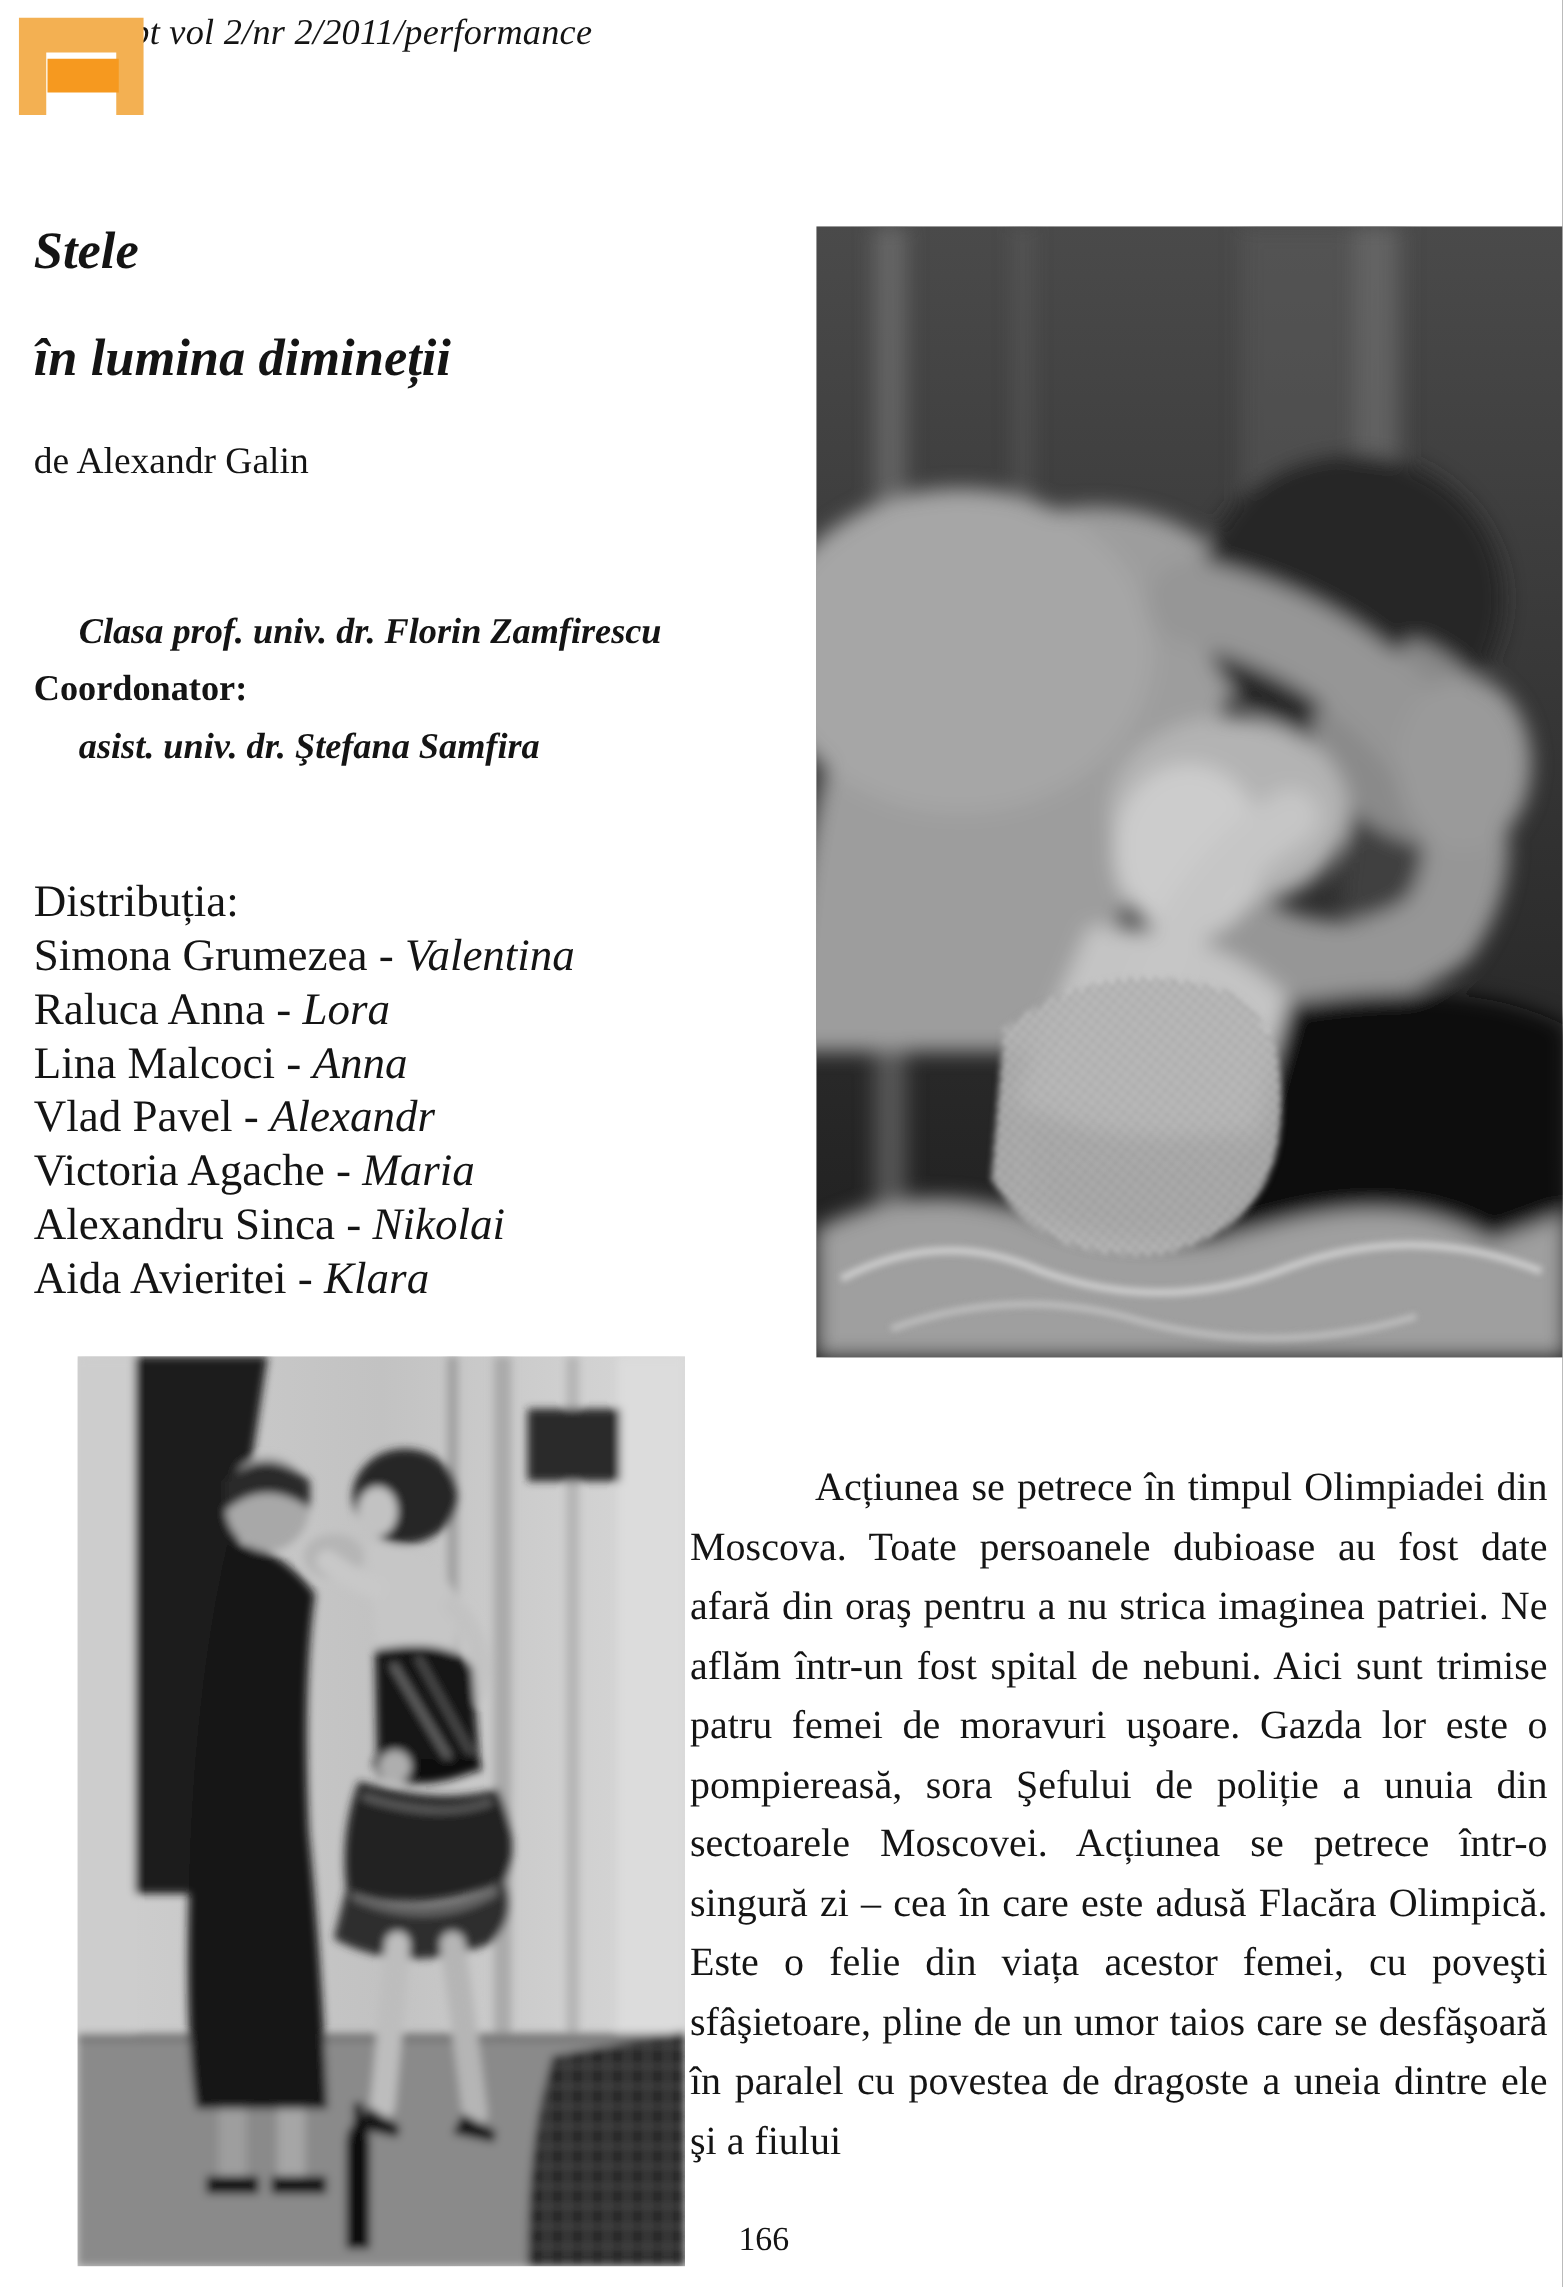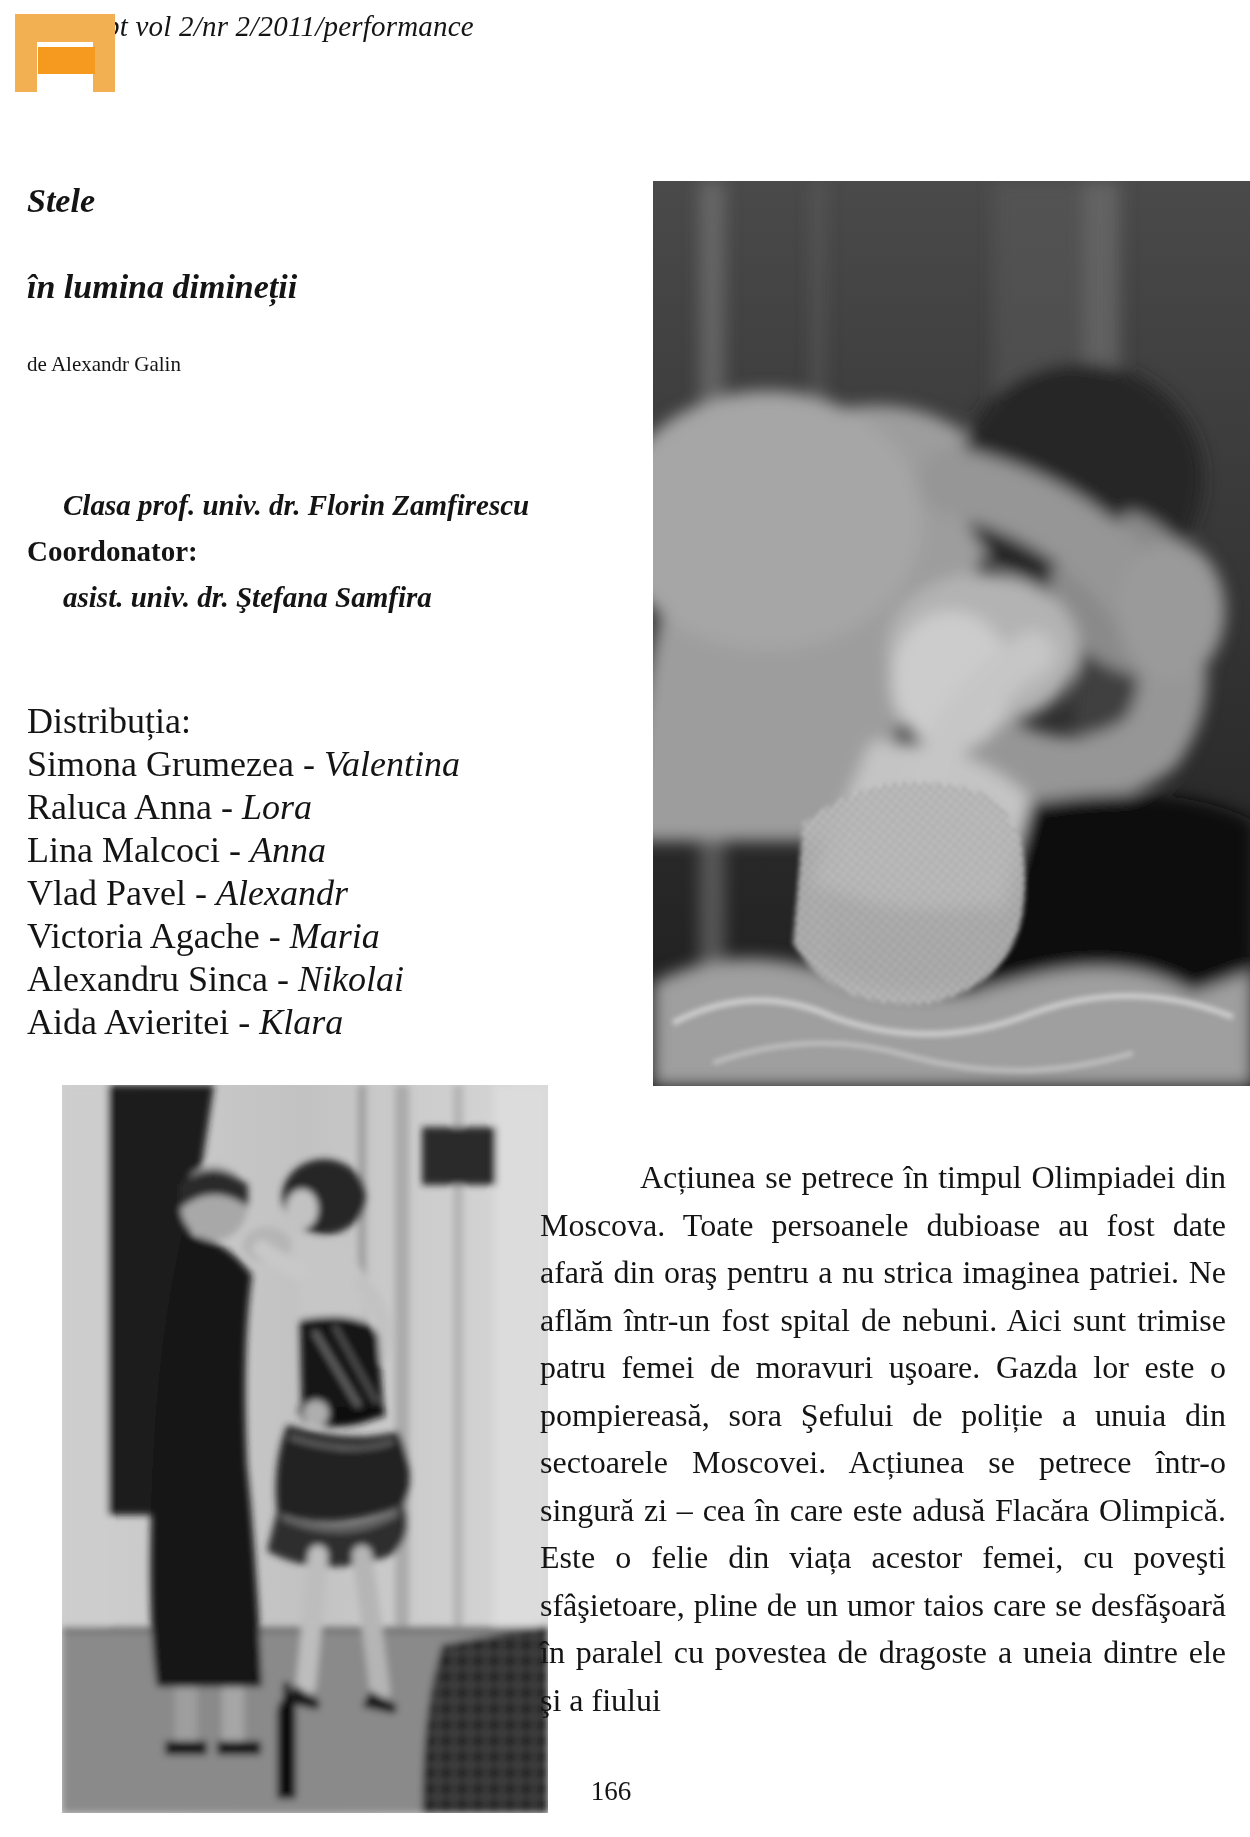--- a/index.html
+++ b/index.html
@@ -17,7 +17,7 @@
   .logo{position:absolute;left:15px;top:14px;z-index:2;line-height:0;}
   
   .title{position:absolute;left:27px;top:158px;margin:0;
-    font-size:34px;font-weight:bold;font-style:italic;line-height:86px;white-space:nowrap;}
+    font-size:42px;font-weight:bold;font-style:italic;line-height:86px;white-space:nowrap;}
   .title span{display:block;}
   .author{position:absolute;left:27px;top:352px;font-size:21px;white-space:nowrap;}
   

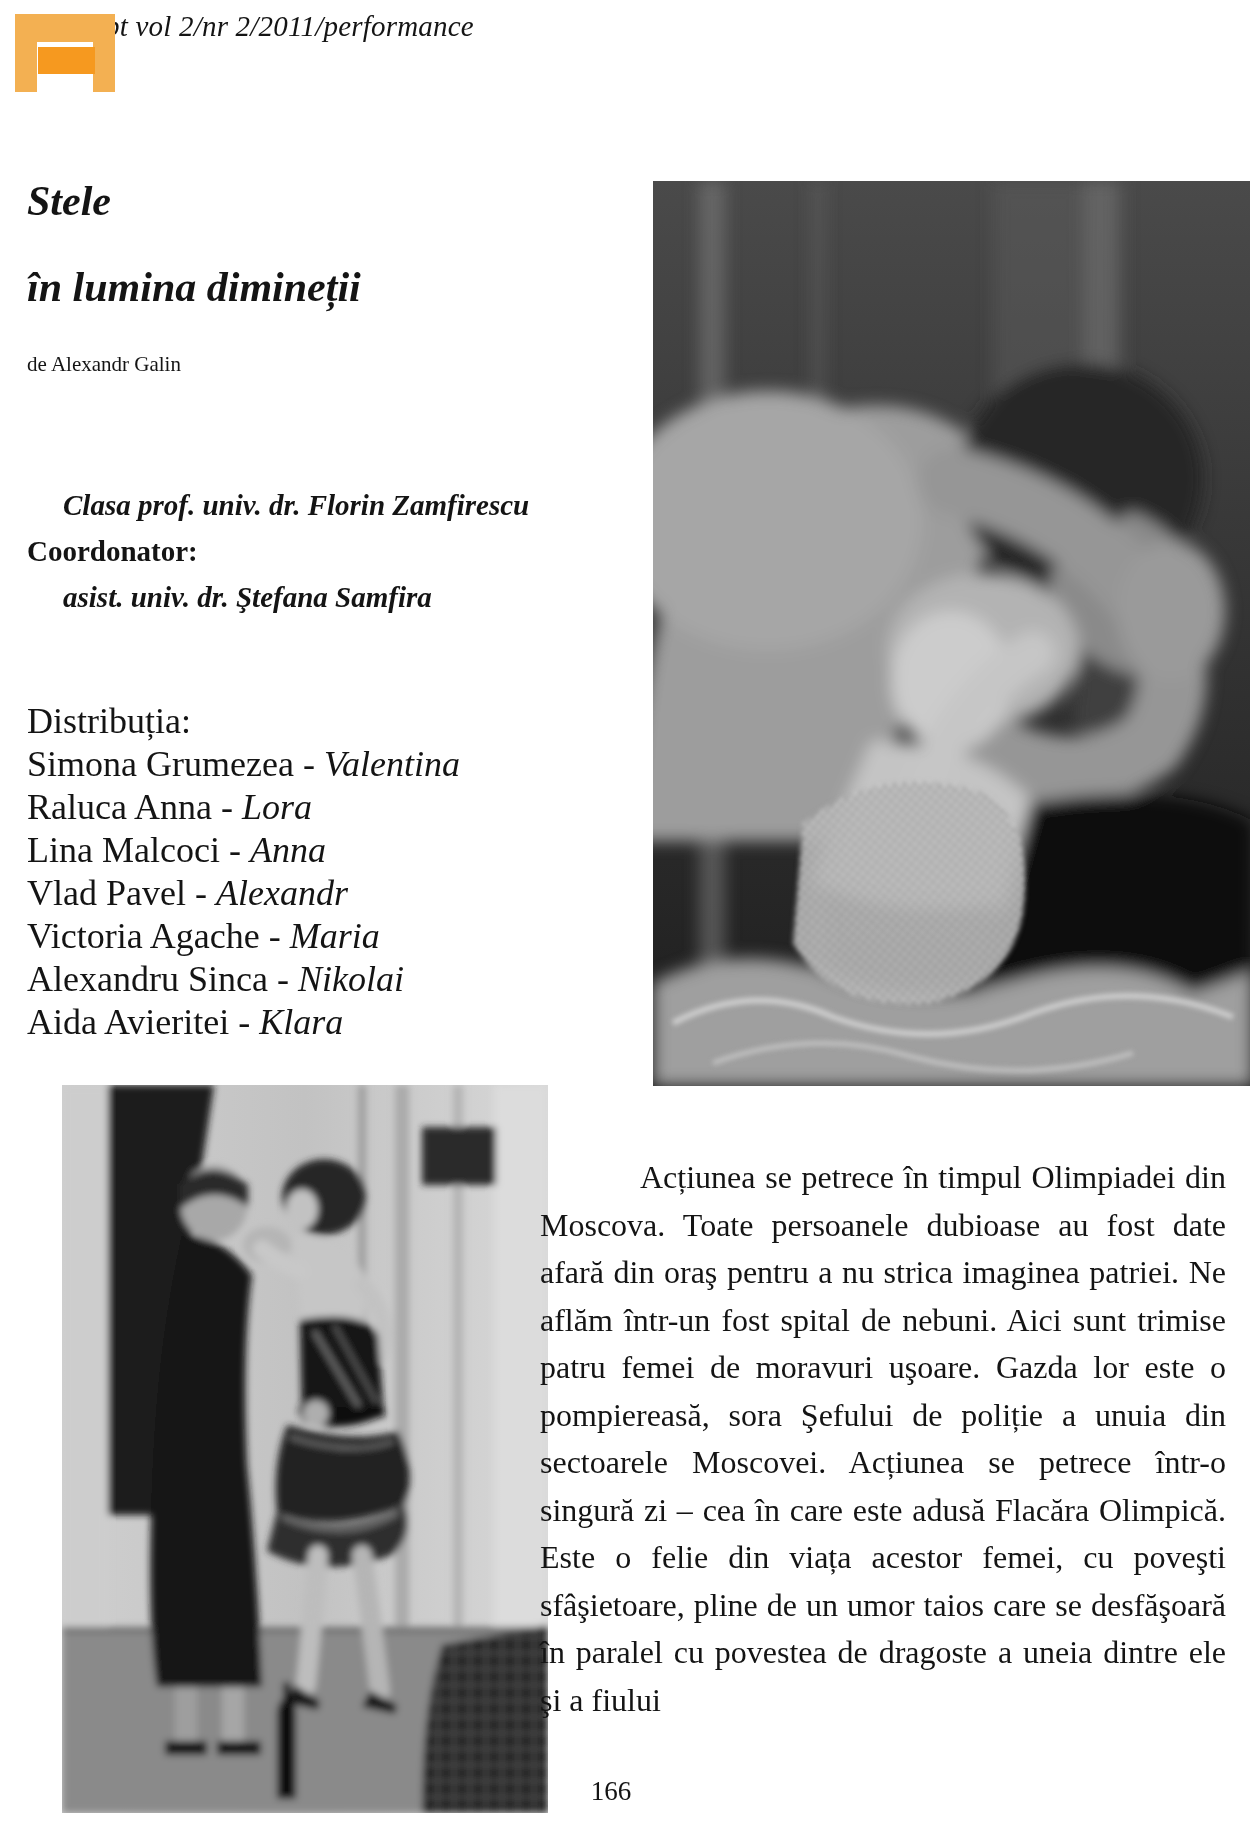--- a/index.html
+++ b/index.html
@@ -19,7 +19,7 @@
   .title{position:absolute;left:27px;top:158px;margin:0;
     font-size:42px;font-weight:bold;font-style:italic;line-height:86px;white-space:nowrap;}
   .title span{display:block;}
-  .author{position:absolute;left:27px;top:352px;font-size:21px;white-space:nowrap;}
+  .author{position:absolute;left:27px;top:352px;font-size:30px;white-space:nowrap;}
   
   .credits{position:absolute;left:27px;top:482px;font-size:29px;line-height:46px;font-weight:bold;white-space:nowrap;}
   .credit-italic{font-style:italic;margin-left:36px;}

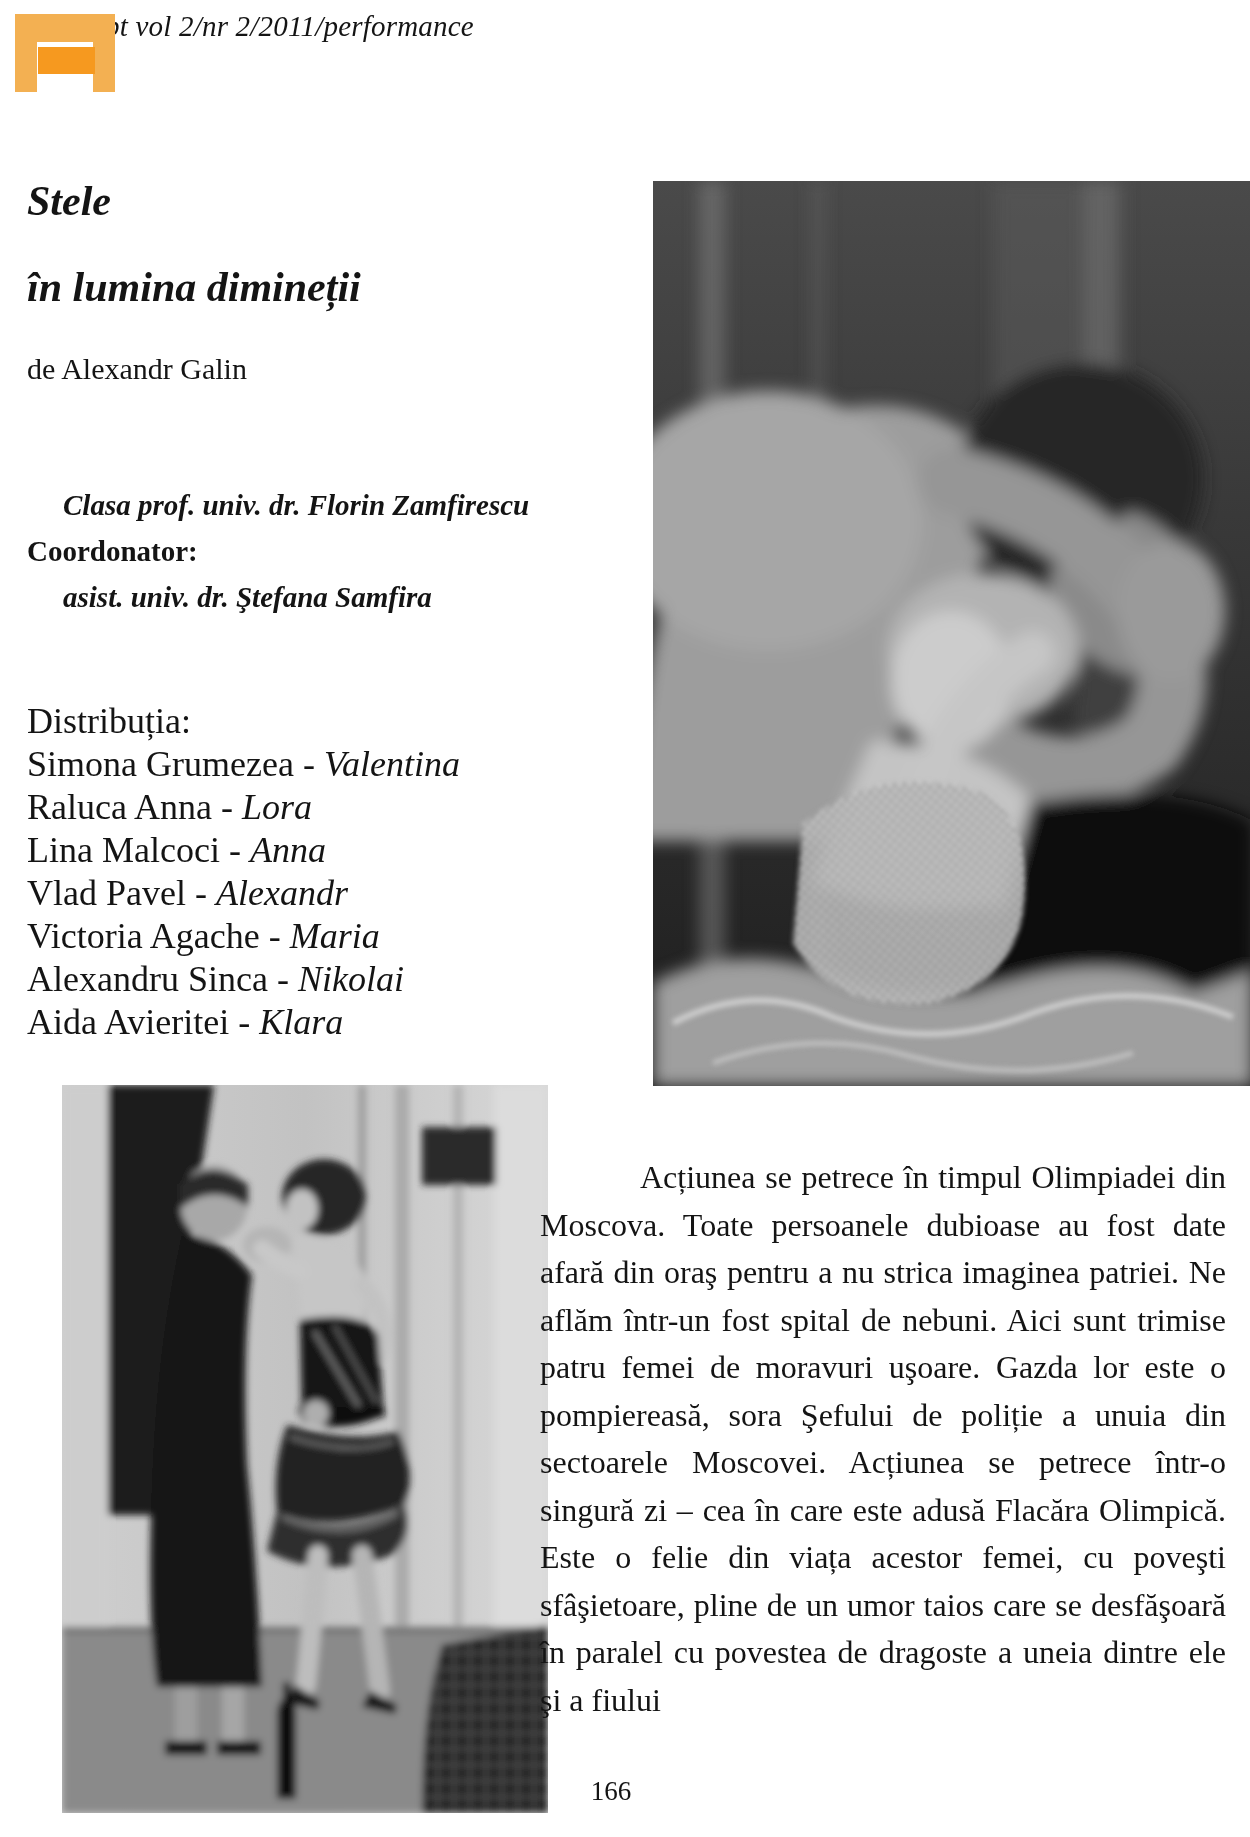--- a/index.html
+++ b/index.html
@@ -33,7 +33,7 @@
   .photo svg{width:100%;height:100%;display:block;}
   
   .synopsis{
-    position:absolute;left:536px;top:1150px;width:686px;margin:4px;
+    position:absolute;left:536px;top:1150px;width:686px;margin:16px;
     font-size:32px;line-height:47.5px;text-align:justify;text-indent:100px;
   }
   

